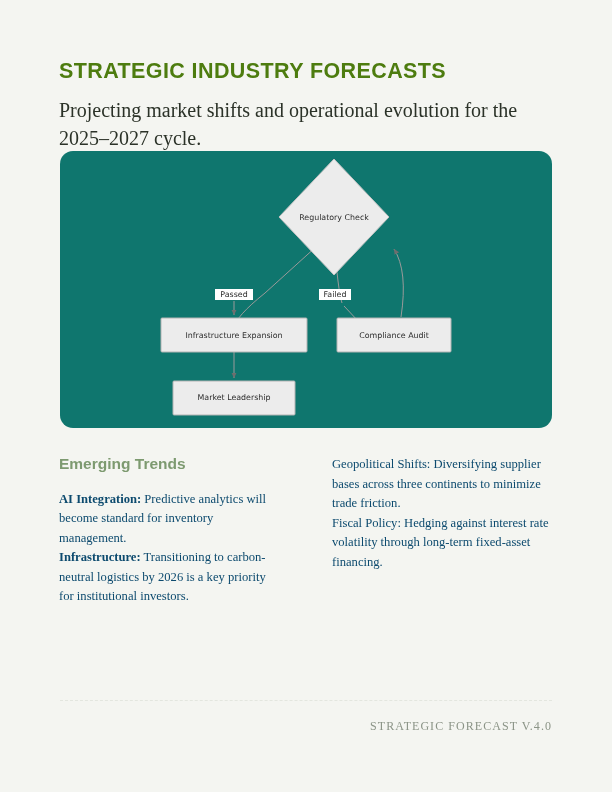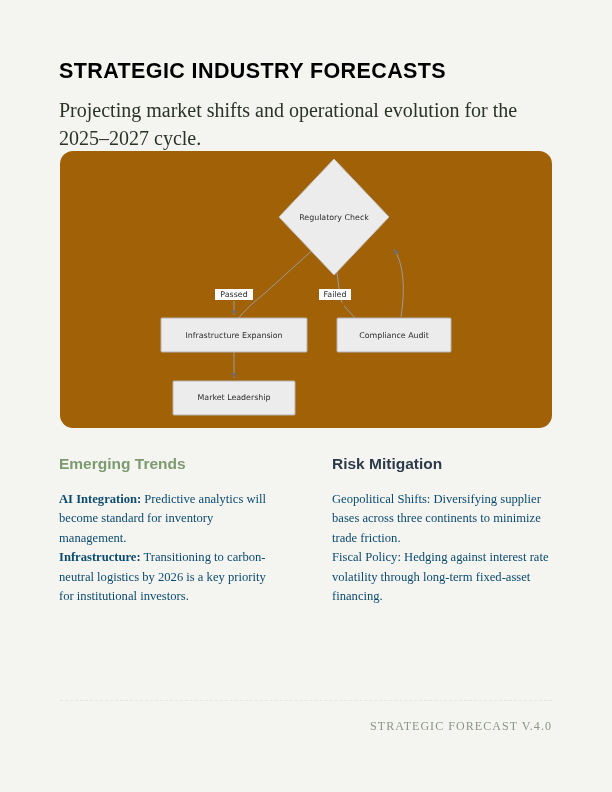--- a/index.html
+++ b/index.html
@@ -33,7 +33,7 @@
     font-size: 21.5px;
     font-weight: bold;
     letter-spacing: 0.4px;
-    color: #000000;
+    color: #4d7c0f;
     line-height: 1.15;
   }
 

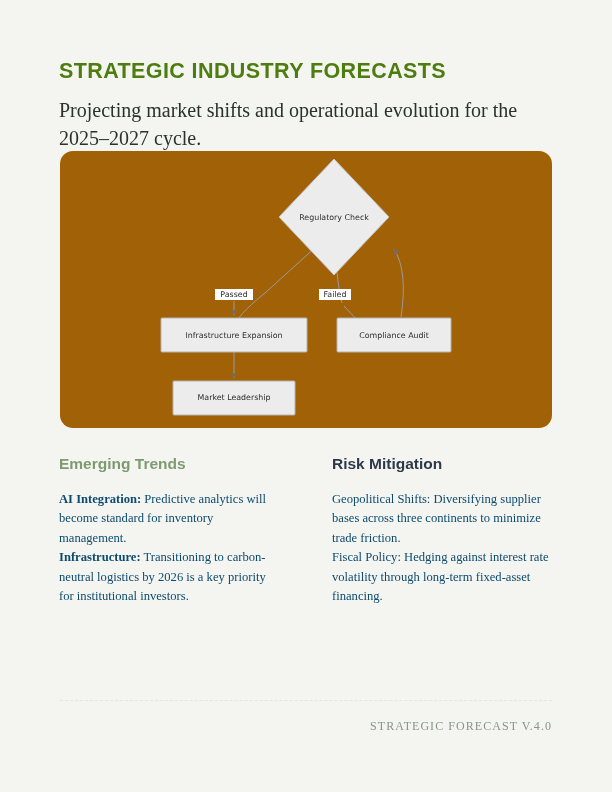--- a/index.html
+++ b/index.html
@@ -55,7 +55,7 @@
     top: 151px;
     width: 492px;
     height: 277px;
-    background: #a16207;
+    background: #0f766e;
     border-radius: 13px;
     overflow: hidden;
   }

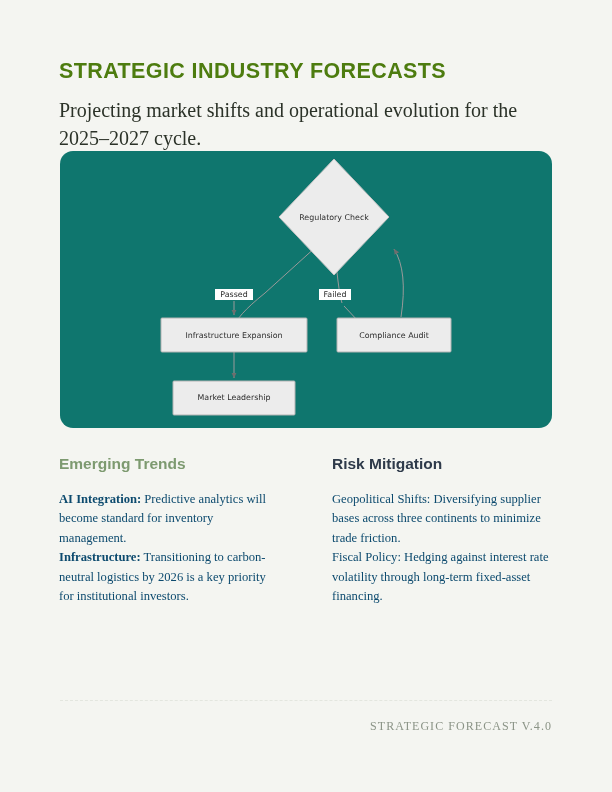--- a/index.html
+++ b/index.html
@@ -219,7 +219,6 @@
     </div>
 
     <div class="column">
-      <div class="col-heading accent-dark">Risk Mitigation</div>
       <div class="col-body">
         <span class="entry"><span class="term-plain">Geopolitical Shifts:</span><span> Diversifying supplier bases across three continents to minimize trade friction.</span></span>
         <span class="entry"><span class="term-plain">Fiscal Policy:</span><span> Hedging against interest rate volatility through long-term fixed-asset financing.</span></span>

